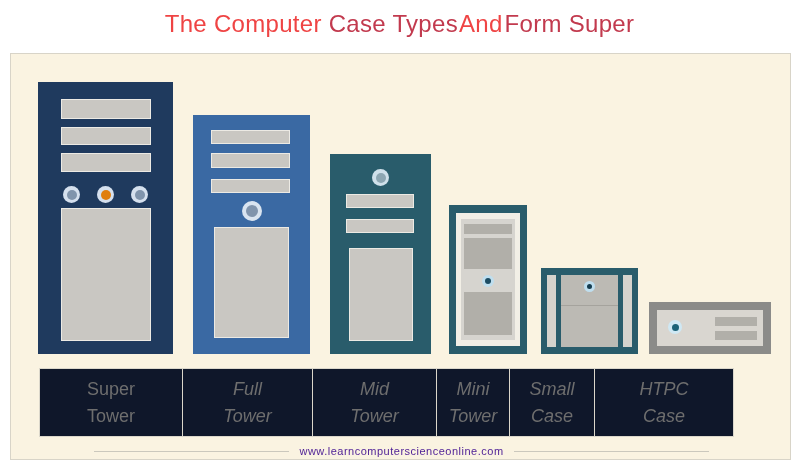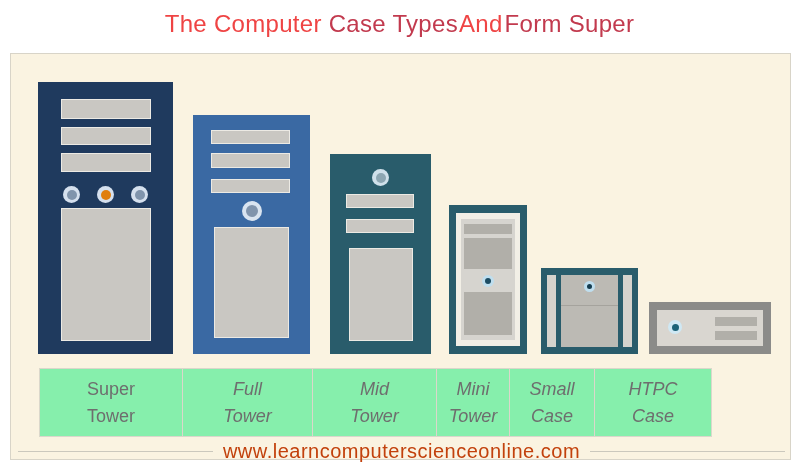--- a/index.html
+++ b/index.html
@@ -93,7 +93,7 @@
   
   .labels{position:absolute;left:28px;top:314px;height:69px;display:flex;}
   .label-box{
-    background:#86efac;border:1px solid #dbd7cb;height:69px;box-sizing:border-box;
+    background:#0f172a;border:1px solid #dbd7cb;height:69px;box-sizing:border-box;
     display:flex;flex-direction:column;align-items:center;justify-content:center;
     font-size:18px;line-height:27px;color:#6e6e6e;text-align:center;
   }

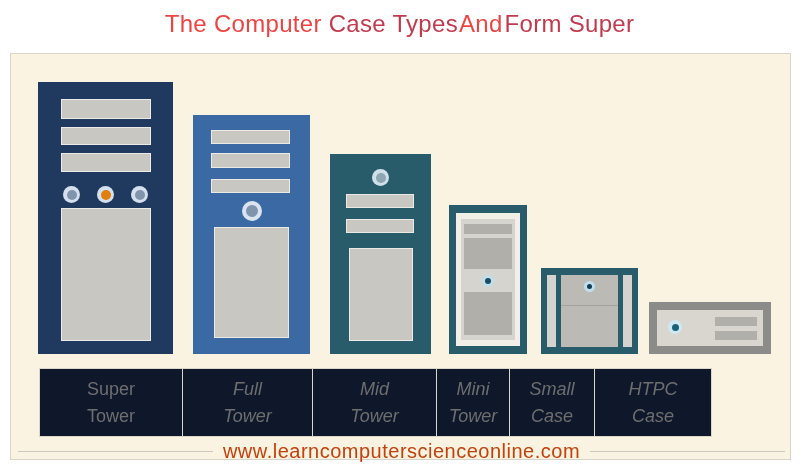--- a/index.html
+++ b/index.html
@@ -206,7 +206,7 @@
       <span>Small</span>
       <span>Case</span>
     </div>
-    <div class="label-box" style="width:118px">
+    <div class="label-box" style="width:140px">
       <span>HTPC</span>
       <span>Case</span>
     </div>

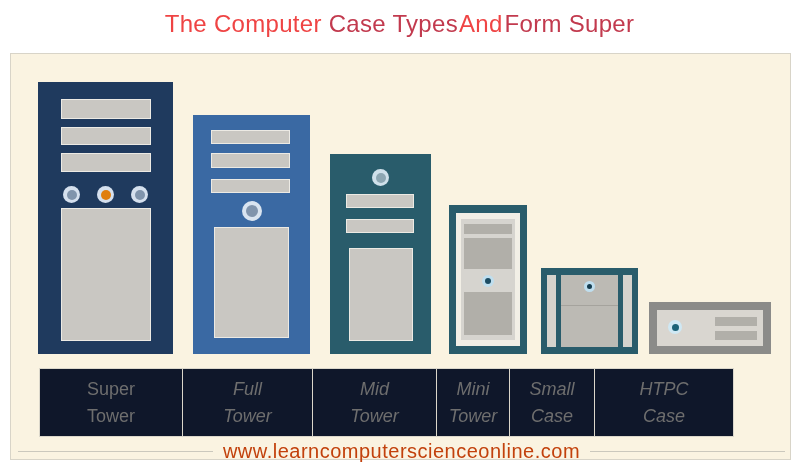--- a/index.html
+++ b/index.html
@@ -105,7 +105,7 @@
     display:flex;align-items:center;justify-content:center;gap:10px;
   }
   .fline{display:block;width:195px;height:1px;background:#cbc8bd;}
-  .furl{font-size:20px;color:#c2410c;letter-spacing:0.5px;white-space:nowrap;}
+  .furl{font-size:11px;color:#4c1d95;letter-spacing:0.5px;white-space:nowrap;}
 </style>
 </head>
 <body>

